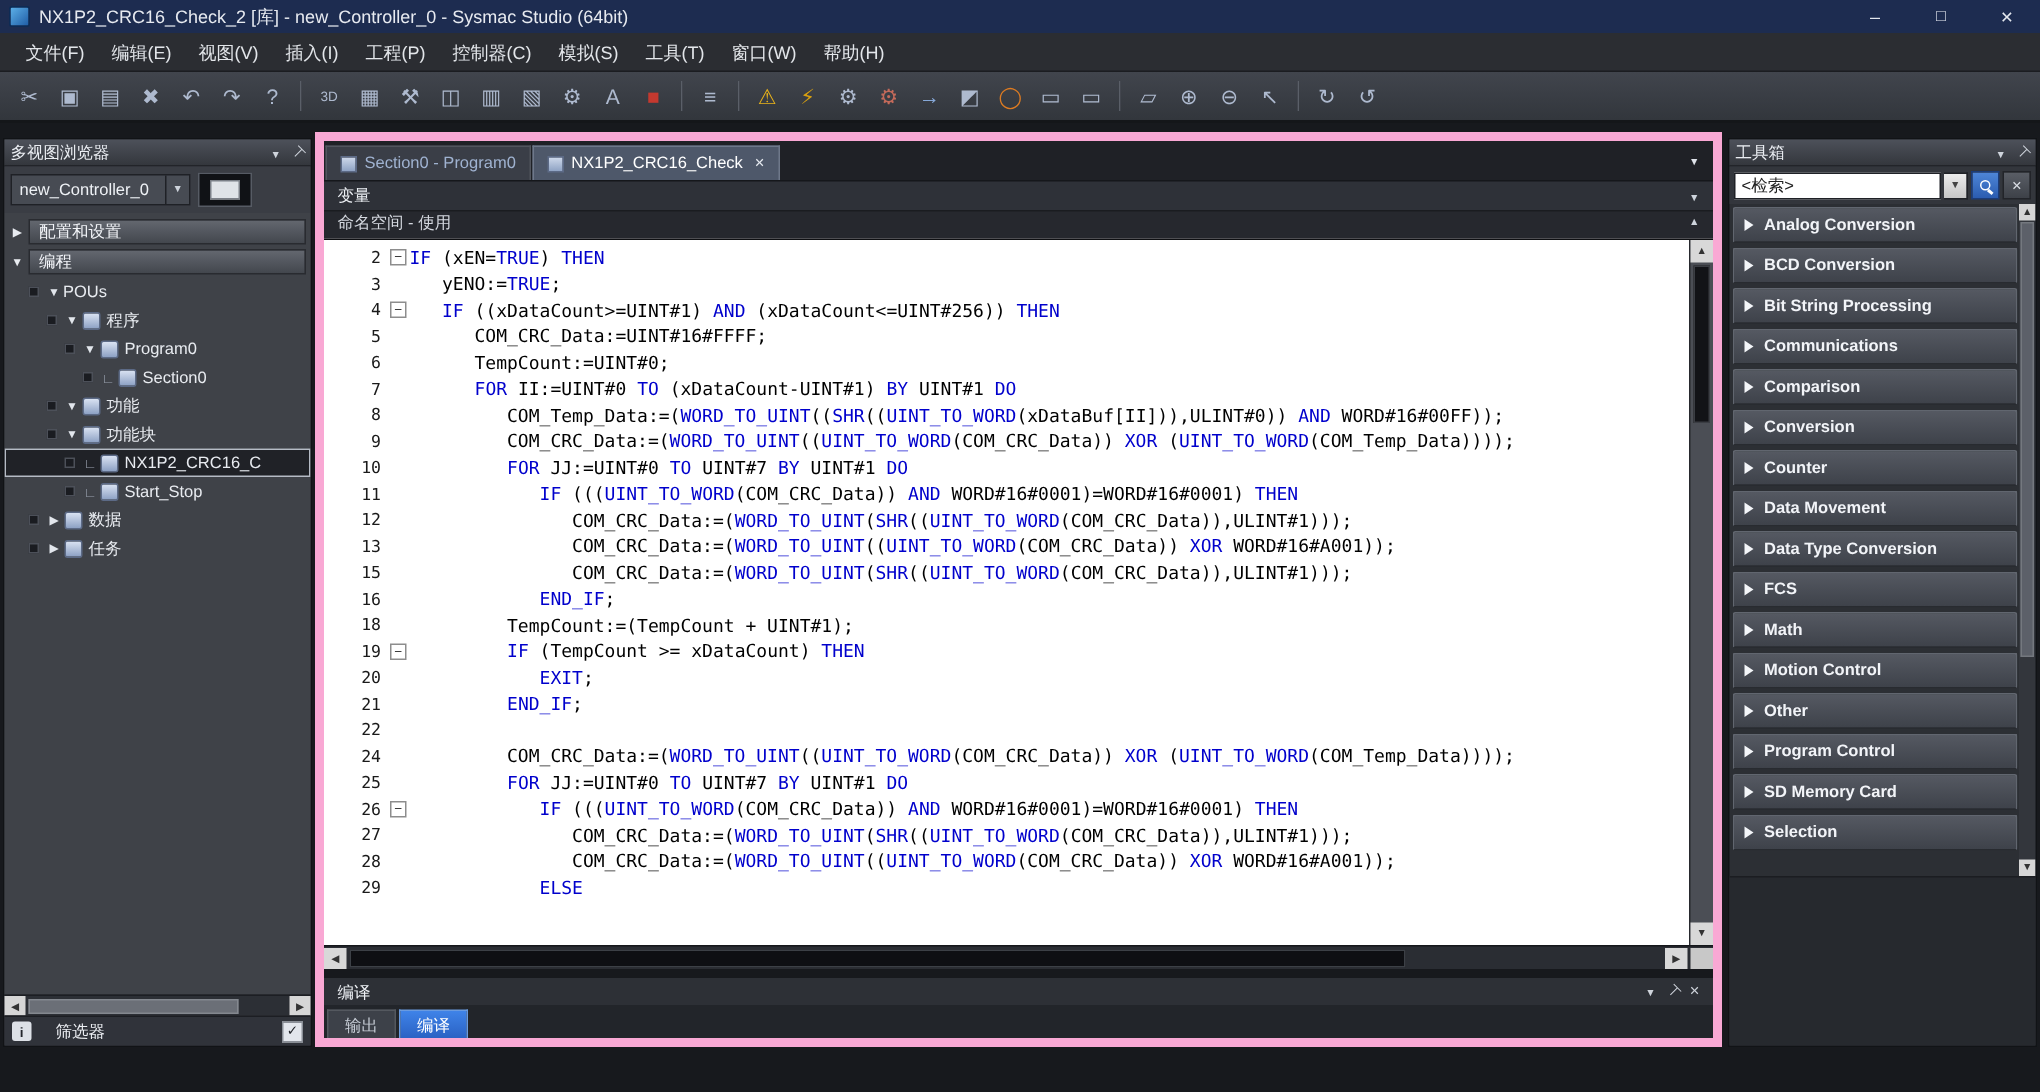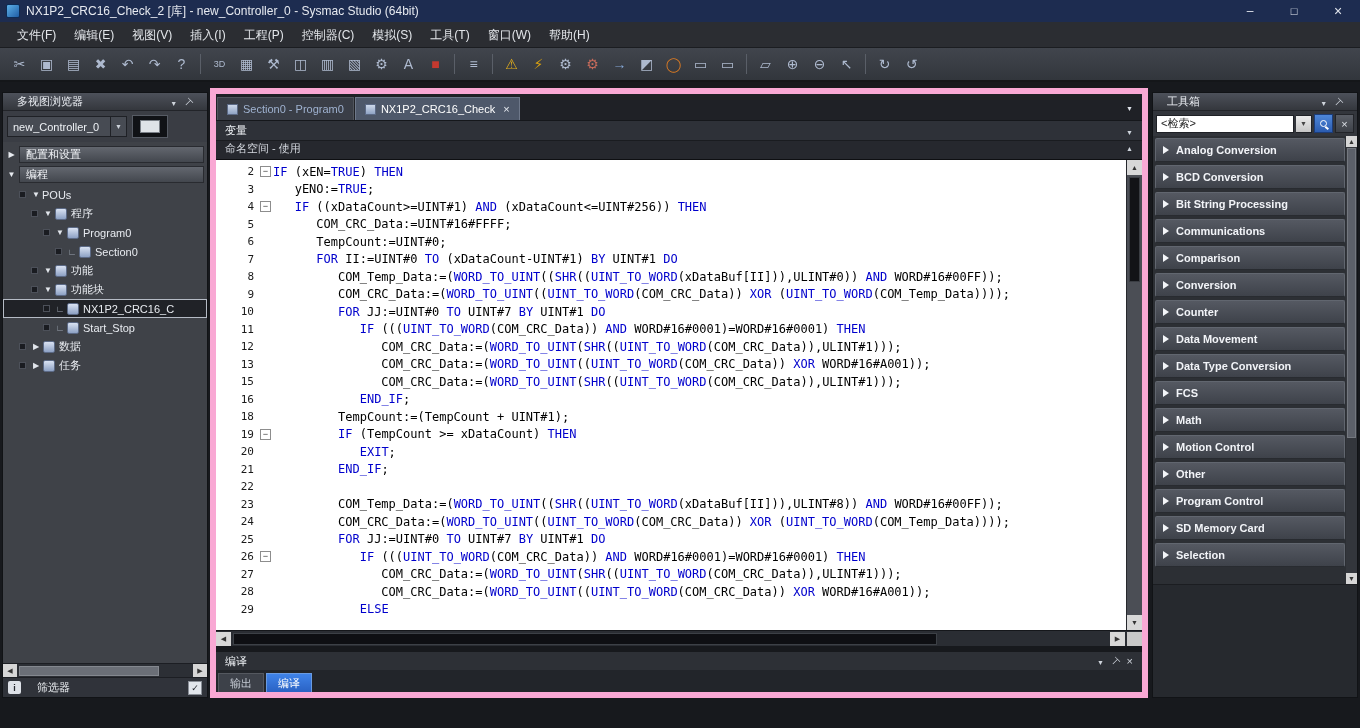--- a/index.html
+++ b/index.html
@@ -27,7 +27,7 @@
   .main { position:absolute; top:82px; left:0; right:0; bottom:0; background:#17191d; }
 
   
-  .panel-header { height:18px; background:linear-gradient(#4d515a,#34373d); display:flex; align-items:center; padding:0 14px; font-size:11px; color:#eaedf2; border-bottom:1px solid #222429; flex:none; }
+  .panel-header { height:18px; background:linear-gradient(#4d515a,#34373d); display:flex; align-items:center; padding:0 4px; font-size:11px; color:#eaedf2; border-bottom:1px solid #222429; flex:none; }
   .ph-icons { margin-left:auto; display:flex; gap:7px; color:#cfd4dc; align-items:center; }
   .icon-down::before { content:"▼"; font-size:7px; }
   .icon-up::before { content:"▲"; font-size:7px; }

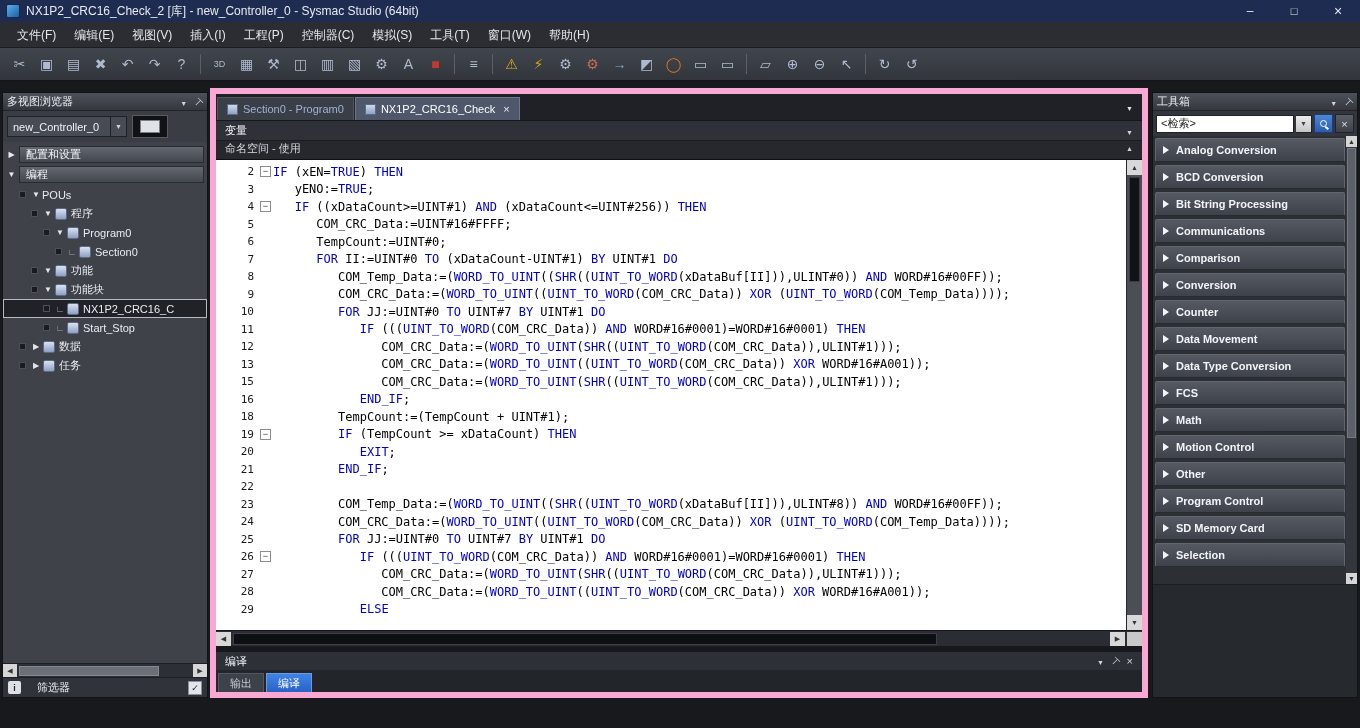--- a/index.html
+++ b/index.html
@@ -401,11 +401,6 @@
             <span class="code-text"></span>
           </div>
           <div class="code-line">
-            <span class="ln">23</span>
-            <span class="fold"></span>
-            <span class="code-text">         COM_Temp_Data:=(<span class="kw">WORD_TO_UINT</span>((<span class="kw">SHR</span>((<span class="kw">UINT_TO_WORD</span>(xDataBuf[II])),ULINT#8)) <span class="kw">AND</span> WORD#16#00FF));</span>
-          </div>
-          <div class="code-line">
             <span class="ln">24</span>
             <span class="fold"></span>
             <span class="code-text">         COM_CRC_Data:=(<span class="kw">WORD_TO_UINT</span>((<span class="kw">UINT_TO_WORD</span>(COM_CRC_Data)) <span class="kw">XOR</span> (<span class="kw">UINT_TO_WORD</span>(COM_Temp_Data))));</span>

